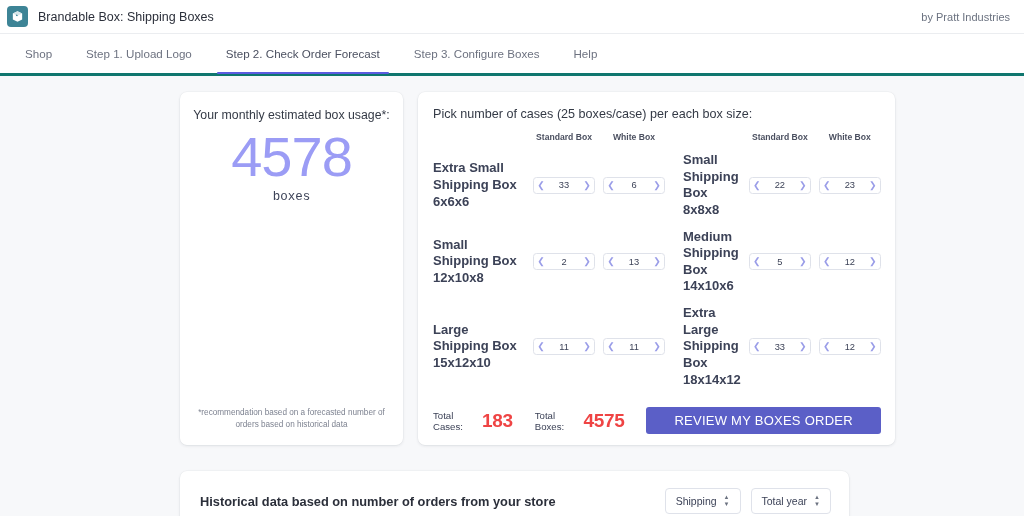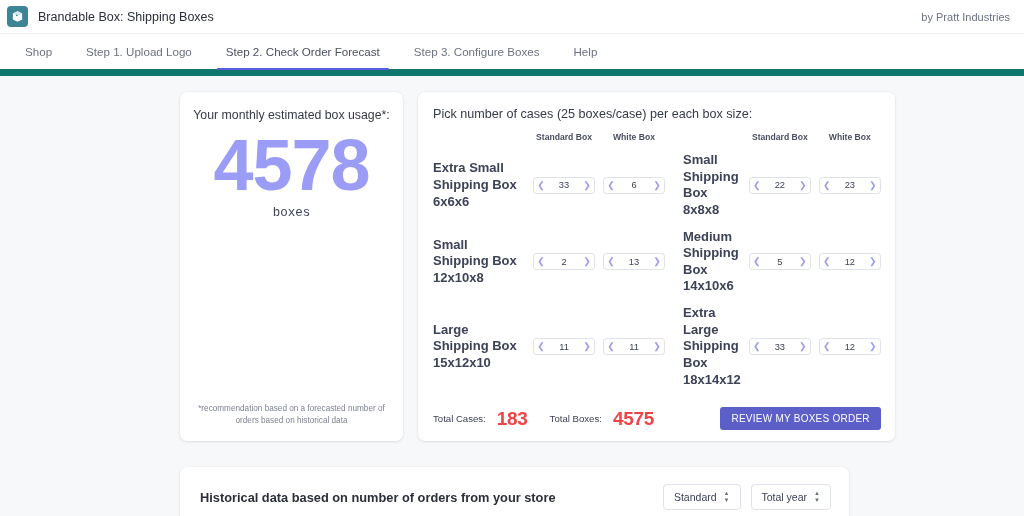--- a/index.html
+++ b/index.html
@@ -44,7 +44,7 @@
   .navbar {
     height: 42px;
     background: #ffffff;
-    border-bottom: 7px solid #0f766e;
+    border-bottom: 3px solid #0f766e;
     display: flex;
     align-items: stretch;
     padding-left: 8px;

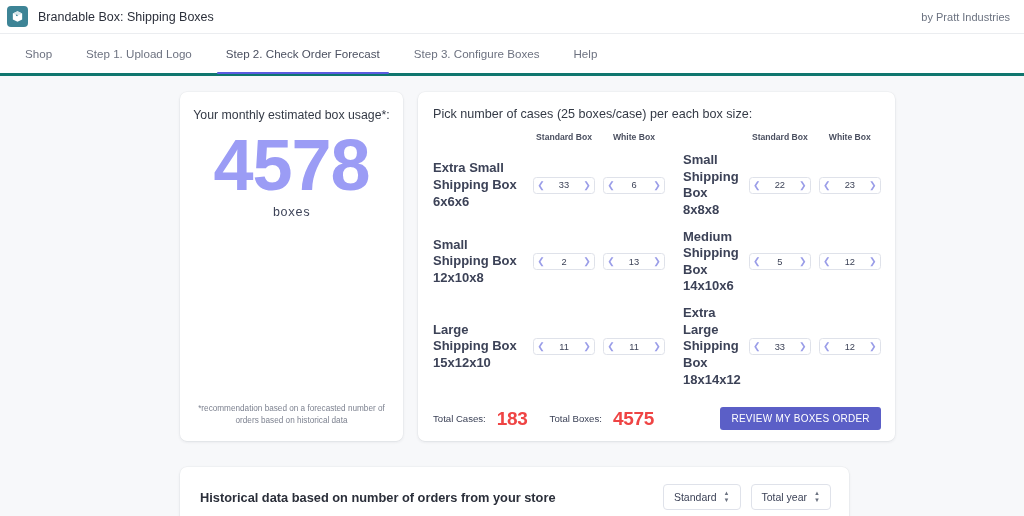--- a/index.html
+++ b/index.html
@@ -94,8 +94,8 @@
   }
   .usage-title { font-size: 12.3px; color: #343a46; }
   .usage-number {
-    font-size: 72px;
-    font-weight: bold;
+    font-size: 56px;
+    font-weight: normal;
     color: #9b9cf5;
     line-height: 1.0;
     letter-spacing: -1px;

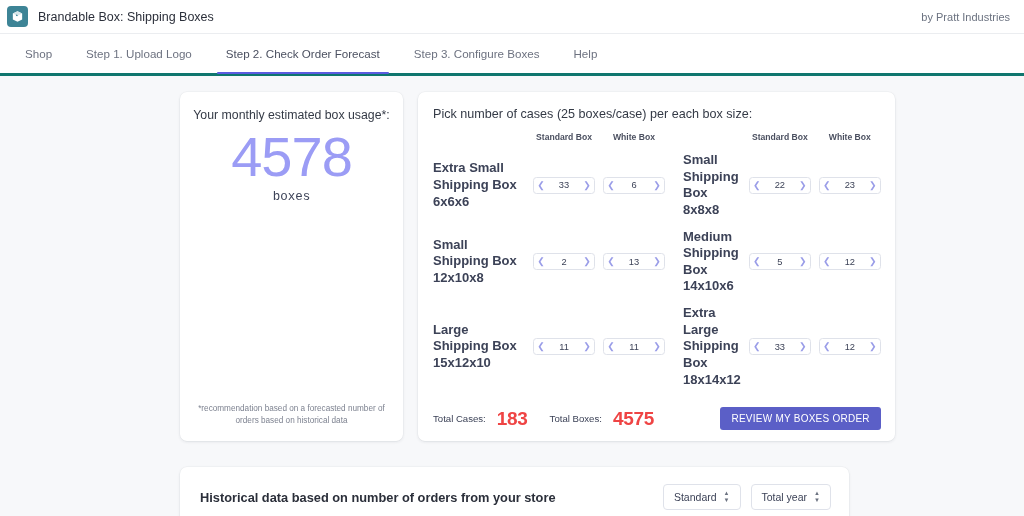--- a/index.html
+++ b/index.html
@@ -186,11 +186,11 @@
     margin-left: auto;
     background: #5b5fc7;
     color: #fff;
-    font-size: 10px;
+    font-size: 13px;
     letter-spacing: .25px;
     border: none;
     border-radius: 3px;
-    padding: 6px 11px;
+    padding: 6px 28px;
     cursor: pointer;
     font-family: inherit;
     white-space: nowrap;

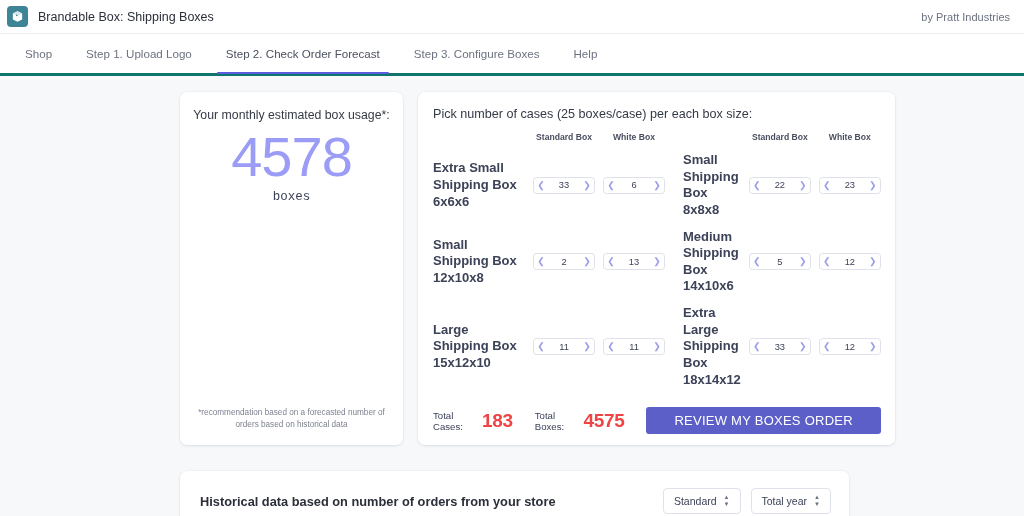--- a/index.html
+++ b/index.html
@@ -381,7 +381,7 @@
         <div class="chart-title">Historical data based on number of orders from your store</div>
         <div class="chart-controls">
           <div class="select">
-            <span>Standard</span>
+            <span>Shipping</span>
             <span class="caret">
               <span>▲</span>
                 <span>▼</span>

